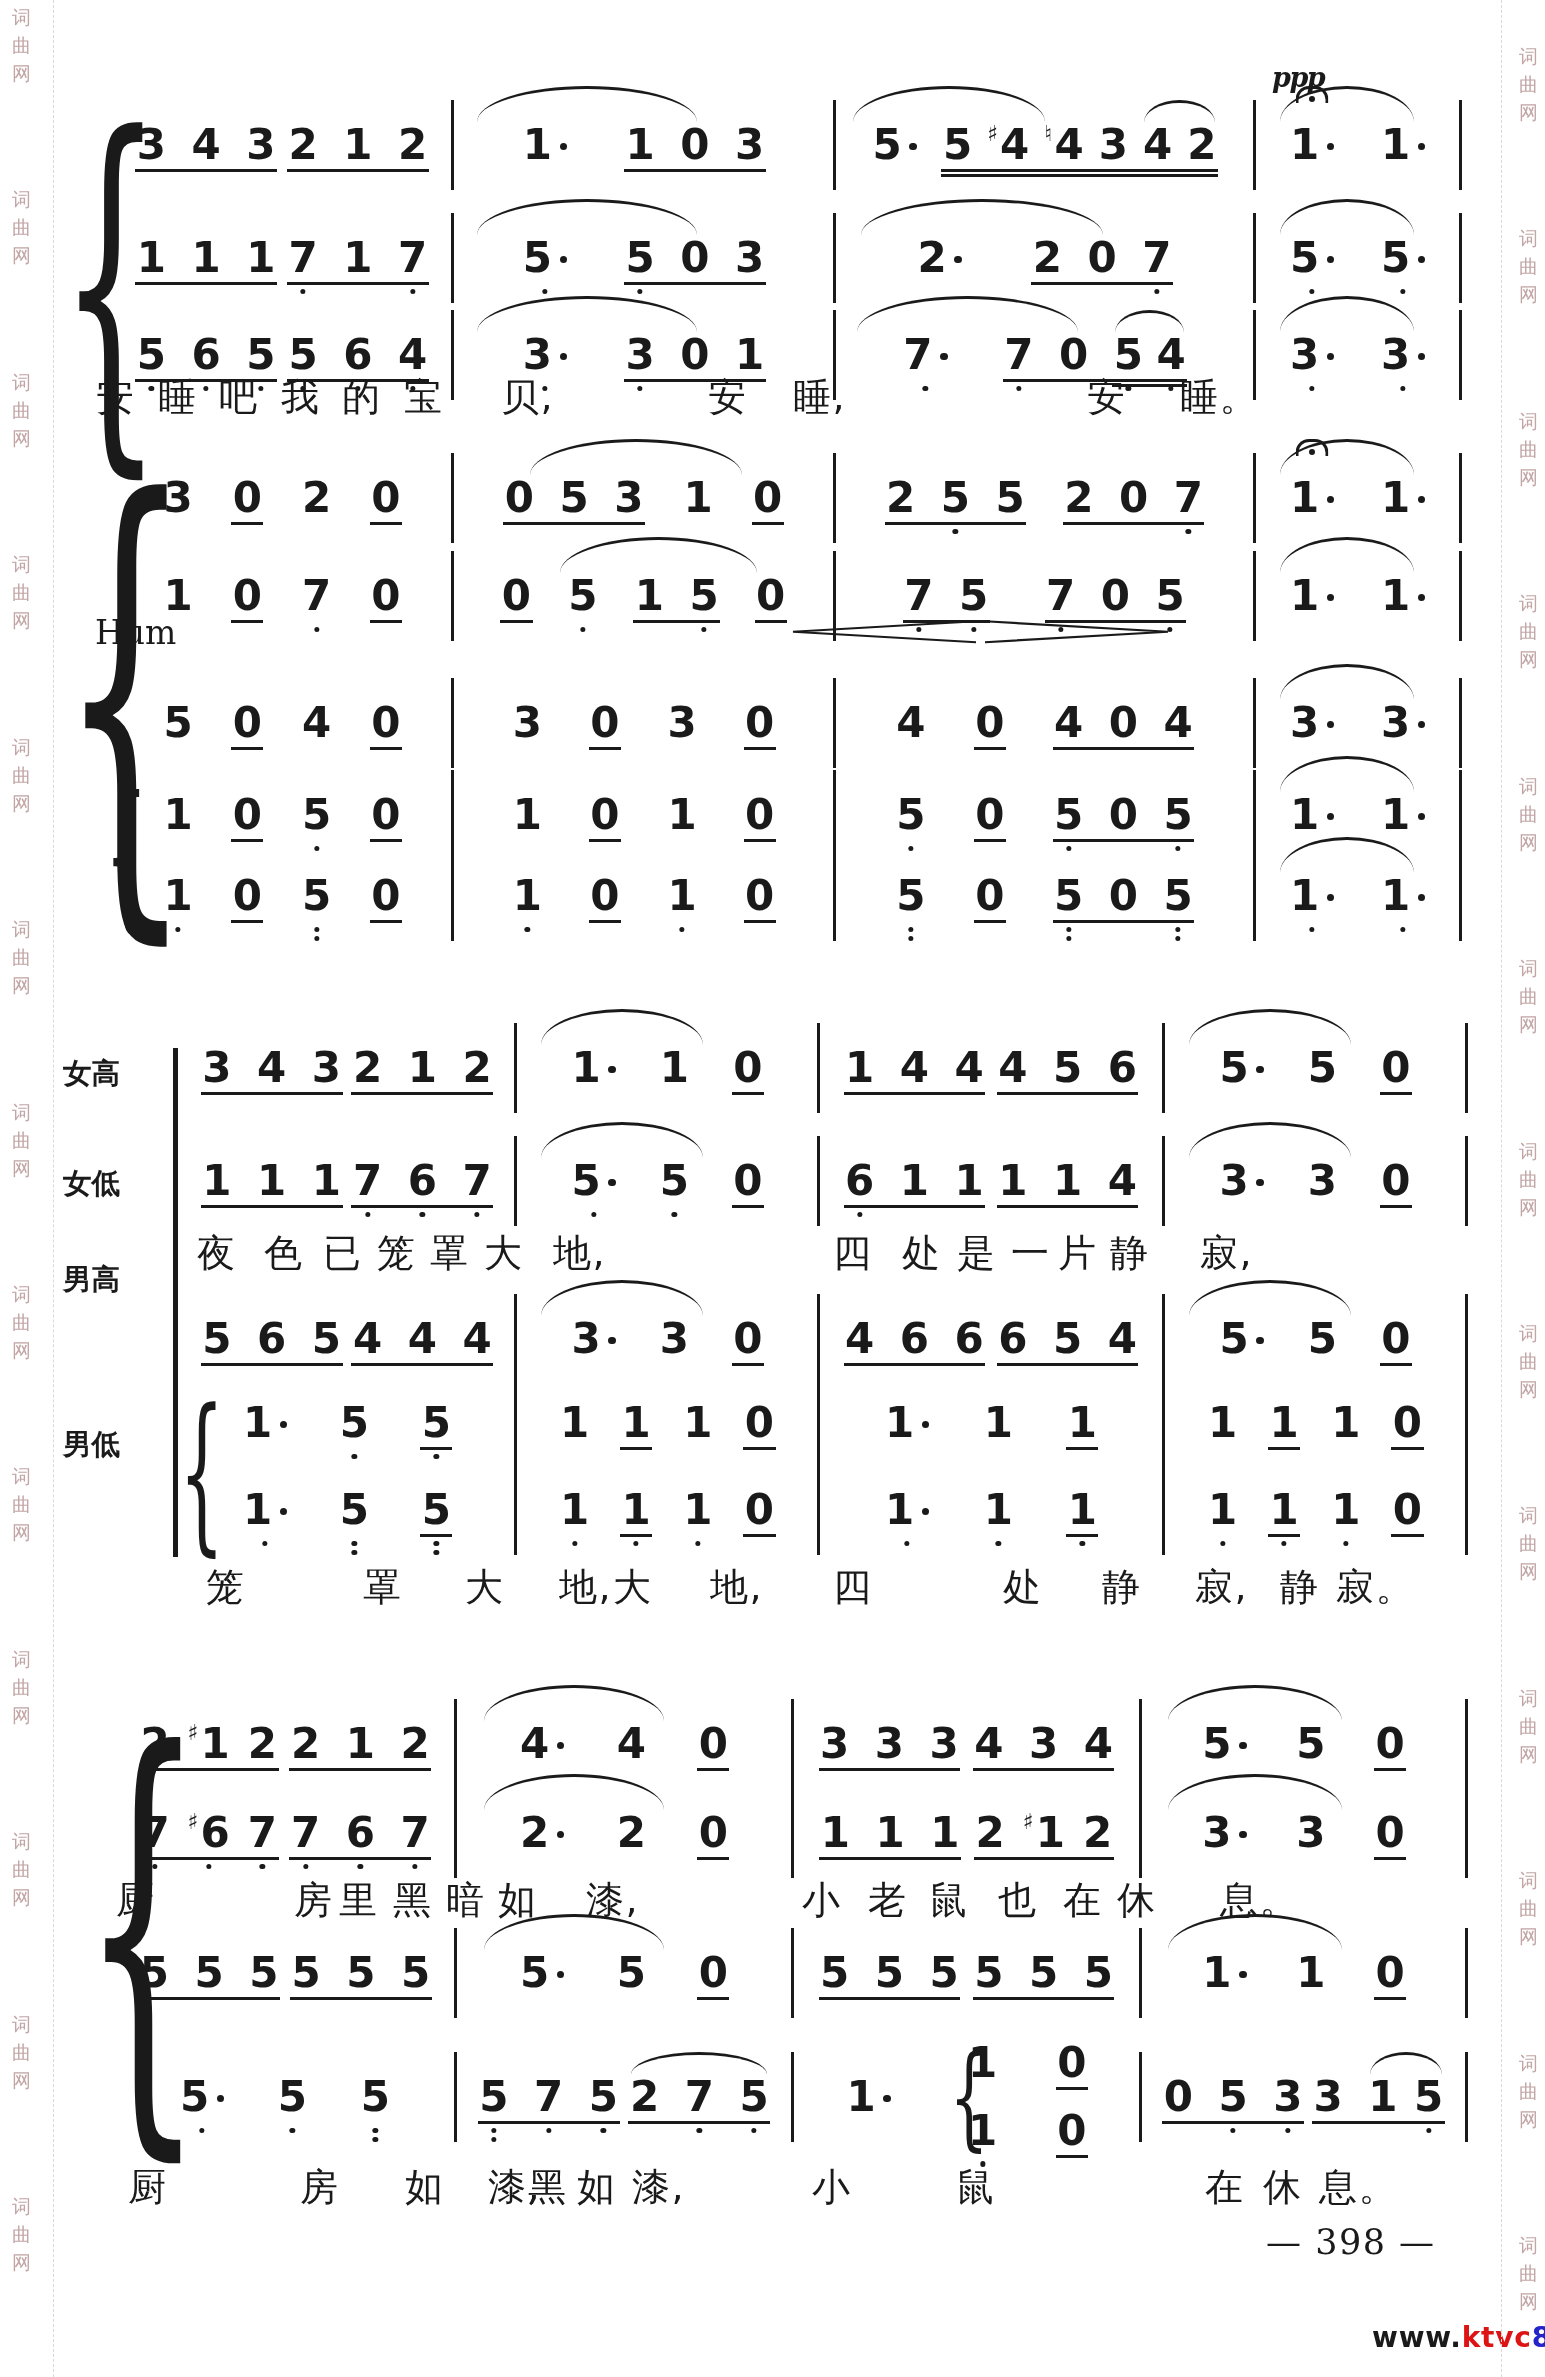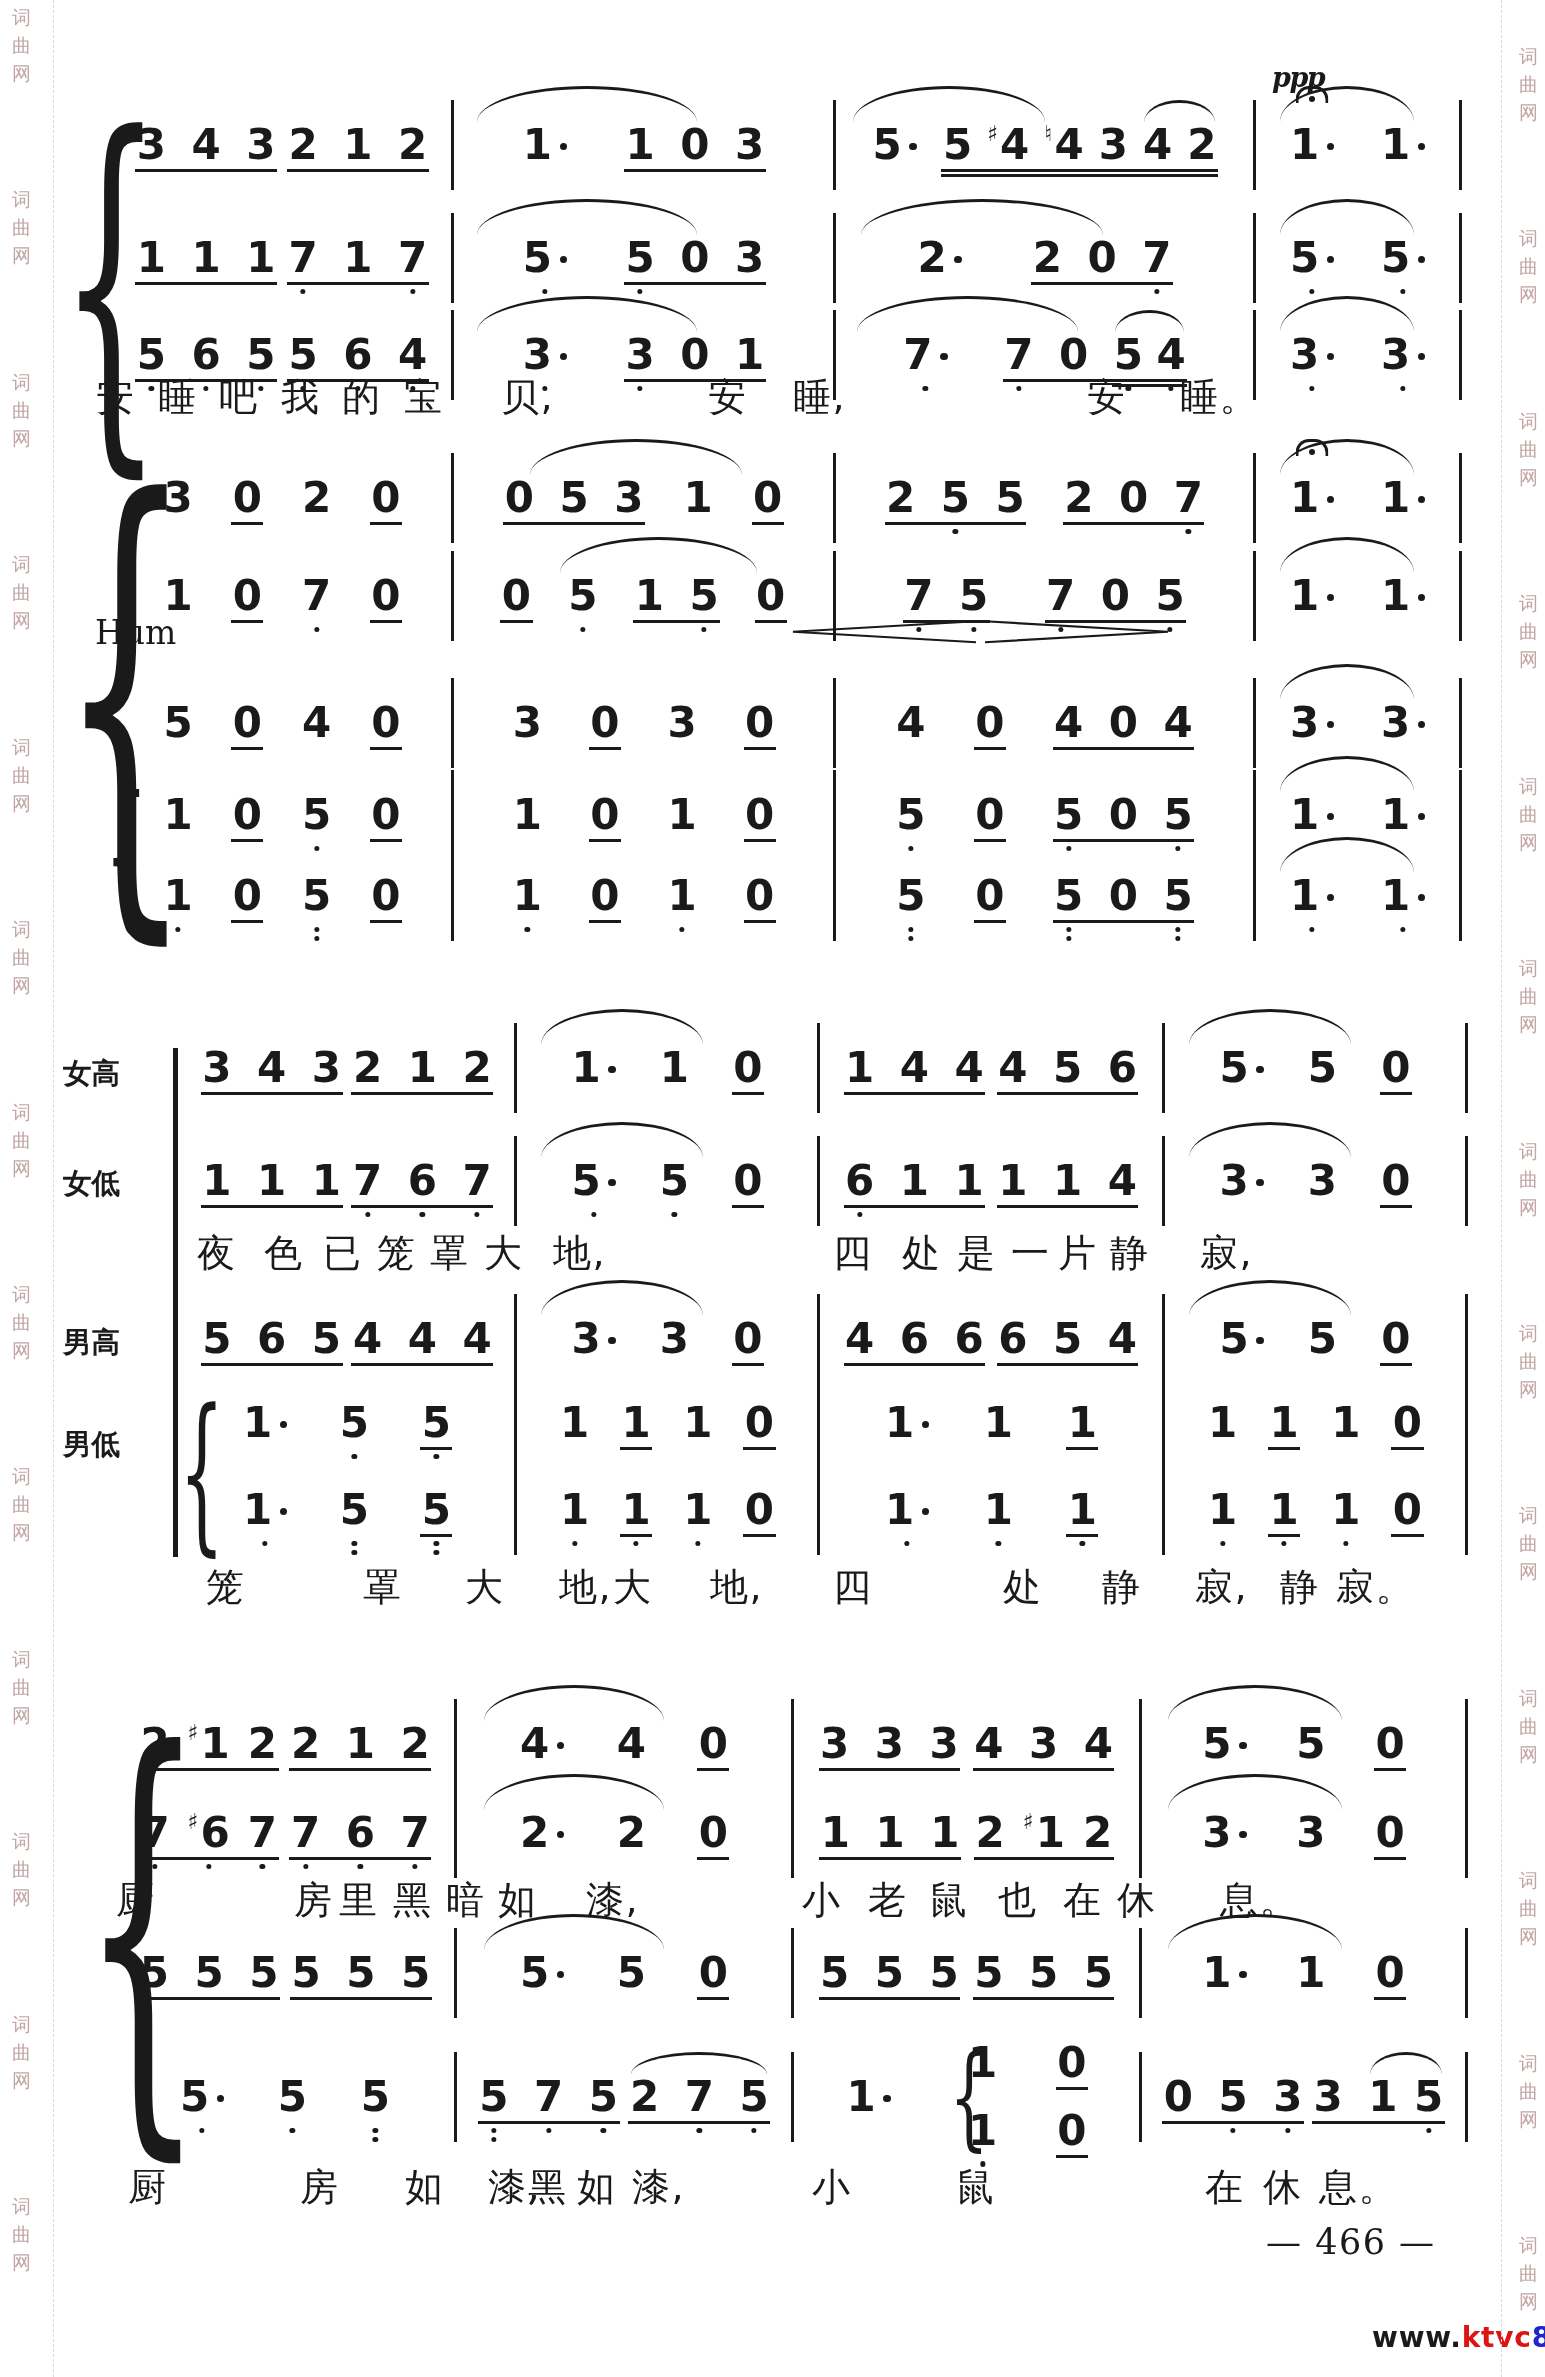--- a/index.html
+++ b/index.html
@@ -56,7 +56,7 @@
 <div class="hum" style="left: 95px; top: 613px;">Hum</div>
 <div class="vlabel" style="left: 63px; top: 1055px;">女高</div>
 <div class="vlabel" style="left: 63px; top: 1165px;">女低</div>
-<div class="vlabel" style="left: 63px; top: 1324px;">男高</div>
+<div class="vlabel" style="left: 63px; top: 1261px;">男高</div>
 <div class="vlabel" style="left: 63px; top: 1426px;">男低</div>
 <div class="ppp" style="left: 1272px; top: 62px;">ppp</div>
 <div class="pagenum" style="left: 1266px; top: 2222px;">— 466 —</div>

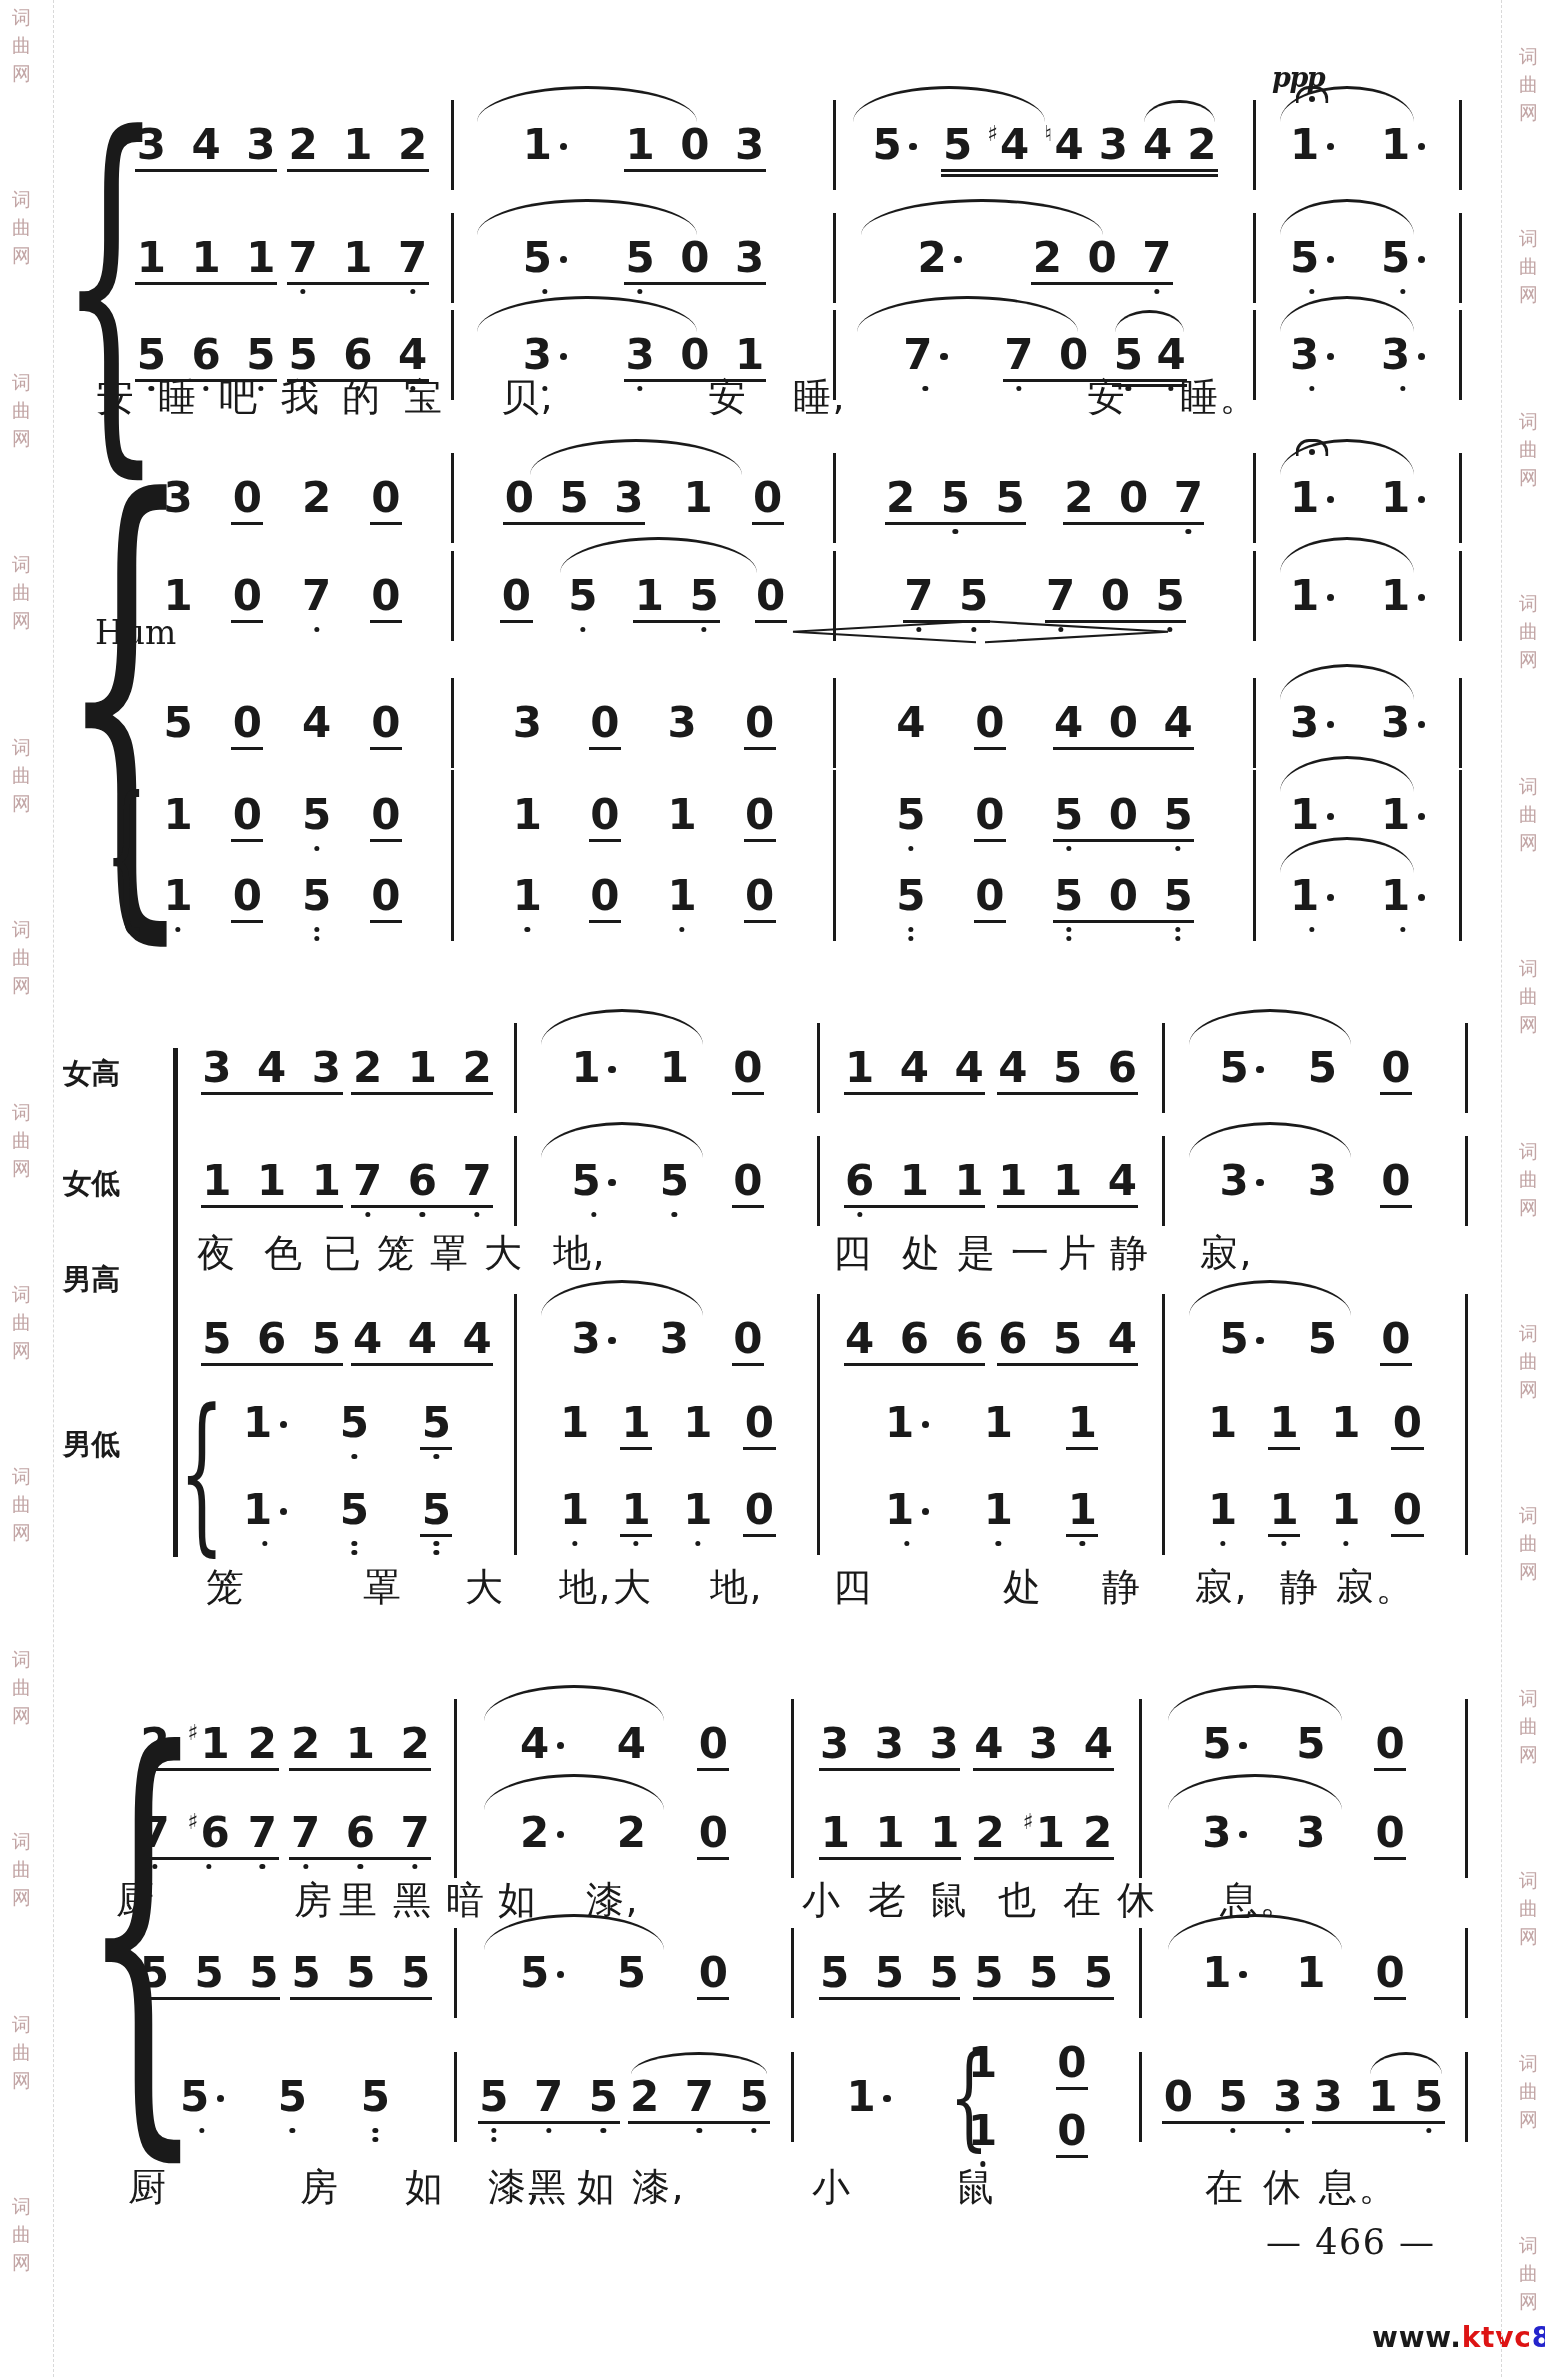--- a/index.html
+++ b/index.html
@@ -59,7 +59,7 @@
 <div class="vlabel" style="left: 63px; top: 1261px;">男高</div>
 <div class="vlabel" style="left: 63px; top: 1426px;">男低</div>
 <div class="ppp" style="left: 1272px; top: 62px;">ppp</div>
-<div class="pagenum" style="left: 1266px; top: 2222px;">— 466 —</div>
+<div class="pagenum" style="left: 1266px; top: 2222px;">— 398 —</div>
 <div class="url" style="left: 1372px; top: 2321px;">
   <span style="color: rgb(26, 26, 26);">www.</span><span style="color: rgb(221, 20, 20);">ktvc</span><span style="color: rgb(36, 36, 204);">8</span>
 </div>

